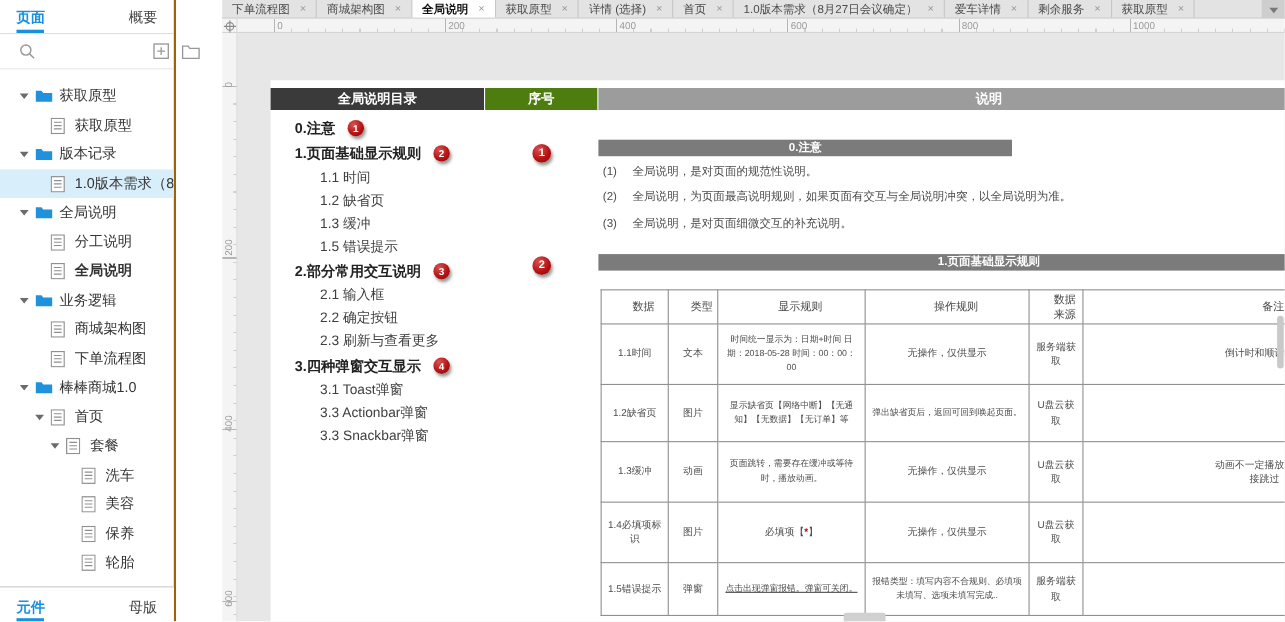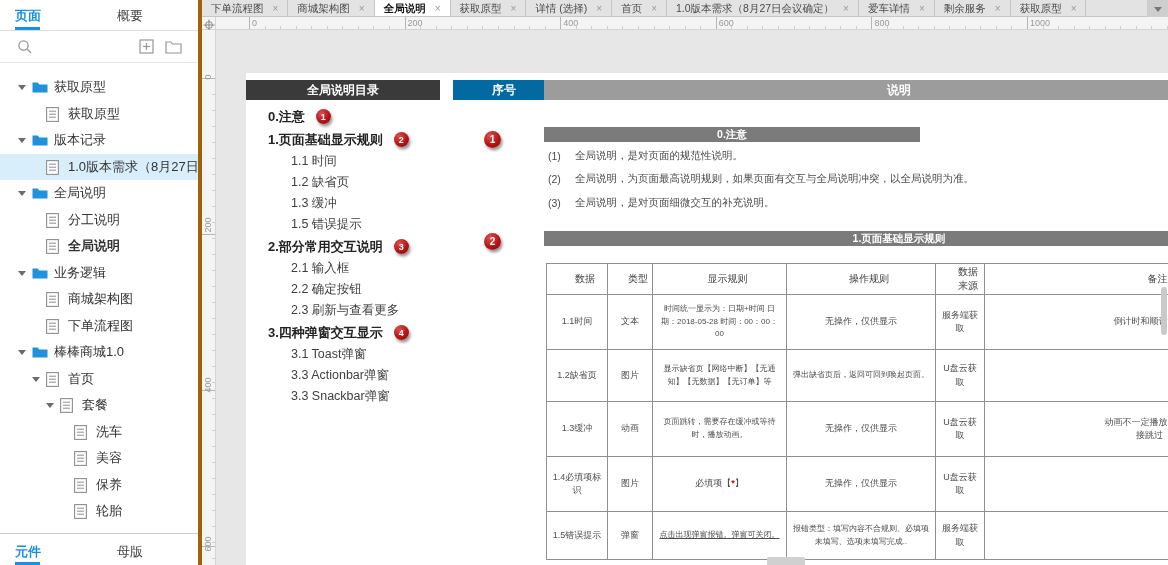--- a/index.html
+++ b/index.html
@@ -6,8 +6,8 @@
     font-family:"Liberation Sans","DejaVu Sans",sans-serif;background:#fff;position:relative;}
   *{box-sizing:border-box;}
   
-  .sidebar{position:absolute;left:0;top:0;width:202px;height:565px;background:#fff;
-    border-right:4px solid #a16207;}
+  .sidebar{position:absolute;left:0;top:0;width:160px;height:565px;background:#fff;
+    border-right:2px solid #a16207;}
   .sb-tabs{position:relative;height:31px;border-bottom:1px solid #ddd;}
   .sb-tab{position:absolute;top:7px;font-size:13px;cursor:default;}
   .sb-tab.t0{left:15px;color:#1791e0;font-weight:bold;}

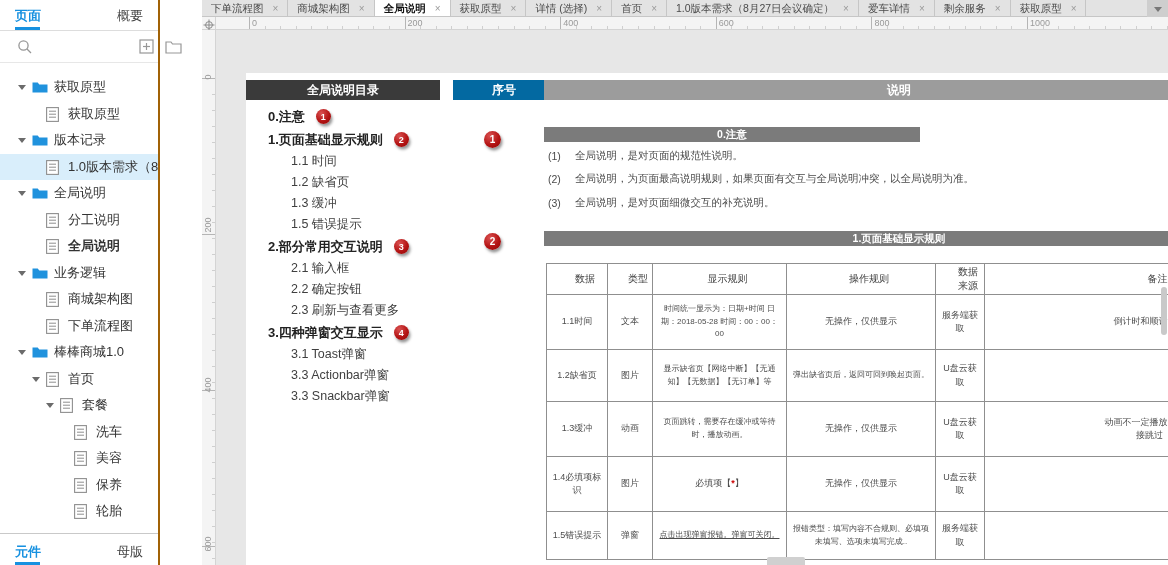--- a/index.html
+++ b/index.html
@@ -66,7 +66,7 @@
   .hdrbar{position:absolute;top:7px;height:20px;color:#fff;font-size:12px;font-weight:bold;
     text-align:center;line-height:20px;}
   .bar-toc{left:0;width:194px;background:#3a3a3a;}
-  .bar-idx{left:195px;width:102px;background:#0369a1;margin-left:12px;}
+  .bar-idx{left:195px;width:102px;background:#4d7c0f;}
   .bar-desc{left:298px;width:710px;background:#9c9c9c;}
   .toc-list{position:absolute;left:22px;top:32px;width:260px;}
   .toc-h{height:23px;display:flex;align-items:center;font-size:13px;font-weight:bold;color:#222;}

